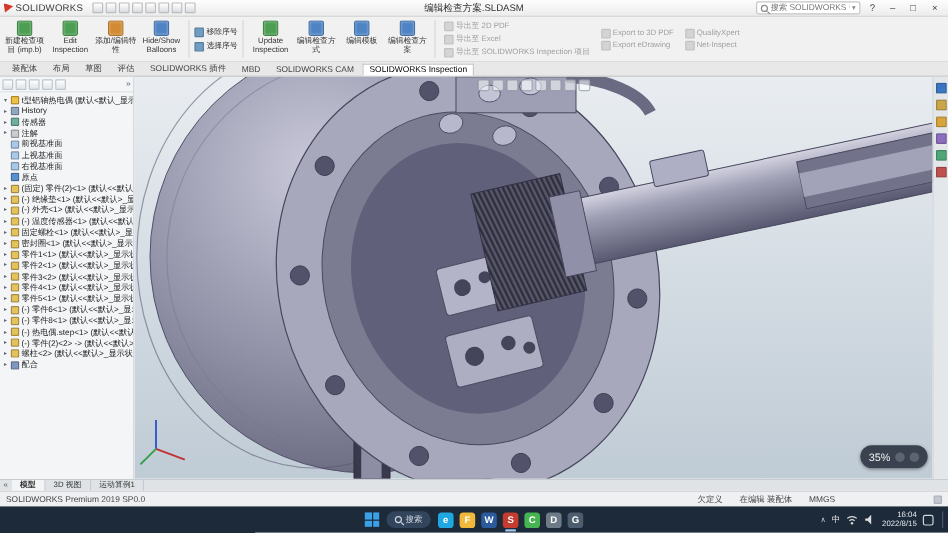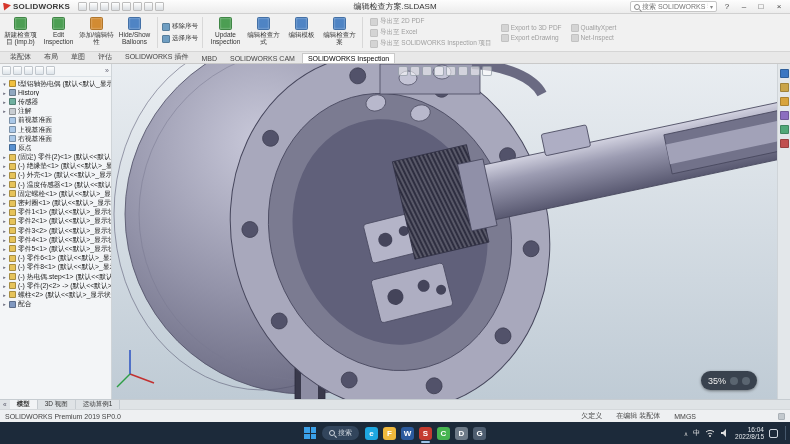--- a/index.html
+++ b/index.html
@@ -10,7 +10,7 @@
   .titlebar{height:14px;display:flex;align-items:center;gap:4px;background:linear-gradient(#fdfdfd,#ececec);border-bottom:1px solid #d0d0d0;padding:0 3px;position:relative}
   .brand{display:flex;align-items:center;gap:2px}
   .logo-mark{width:8px;height:8px;background:#d6372c;clip-path:polygon(0 0,100% 35%,15% 100%);display:inline-block}
-  .brand-text{font-weight:bold;font-size:8px;color:#3a3a3a;letter-spacing:.2px}
+  .brand-text{font-weight:normal;font-size:8px;color:#3a3a3a;letter-spacing:.2px}
   .qat{display:flex;gap:2px;margin-left:4px}
   .qicon{width:9px;height:9px;border:1px solid #bdbdbd;border-radius:1px;background:linear-gradient(#fff,#d9dde1);display:inline-block}
   .doc-title{position:absolute;left:50%;transform:translateX(-50%);font-size:8px;color:#333;white-space:nowrap}

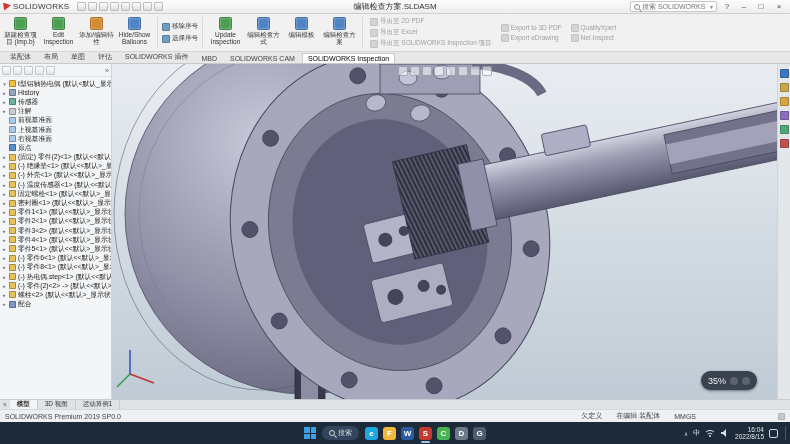--- a/index.html
+++ b/index.html
@@ -60,7 +60,7 @@
   .viewport svg{position:absolute;inset:0;display:block}
   .headsup{position:absolute;top:2px;left:50%;transform:translateX(-50%);display:flex;gap:2px}
   .huico{width:10px;height:10px;border-radius:2px;background:rgba(255,255,255,.55);border:1px solid rgba(110,122,134,.55)}
-  .zoom-pill{position:absolute;right:20px;bottom:9px;height:19px;min-width:56px;padding:0 6px;border-radius:10px;background:#39424e;color:#f0f0f0;display:flex;align-items:center;justify-content:center;gap:4px;font-size:9px;box-shadow:0 1px 3px rgba(0,0,0,.45)}
+  .zoom-pill{position:absolute;right:4px;bottom:9px;height:19px;min-width:56px;padding:0 6px;border-radius:10px;background:#39424e;color:#f0f0f0;display:flex;align-items:center;justify-content:center;gap:4px;font-size:9px;box-shadow:0 1px 3px rgba(0,0,0,.45)}
   .pill-dot{width:8px;height:8px;border-radius:50%;background:#5a6570;display:inline-block}
 
   .taskpane-strip{width:13px;background:#e3e7ea;border-left:1px solid #cfd4d8;display:flex;flex-direction:column;align-items:center;padding-top:5px;gap:5px}

